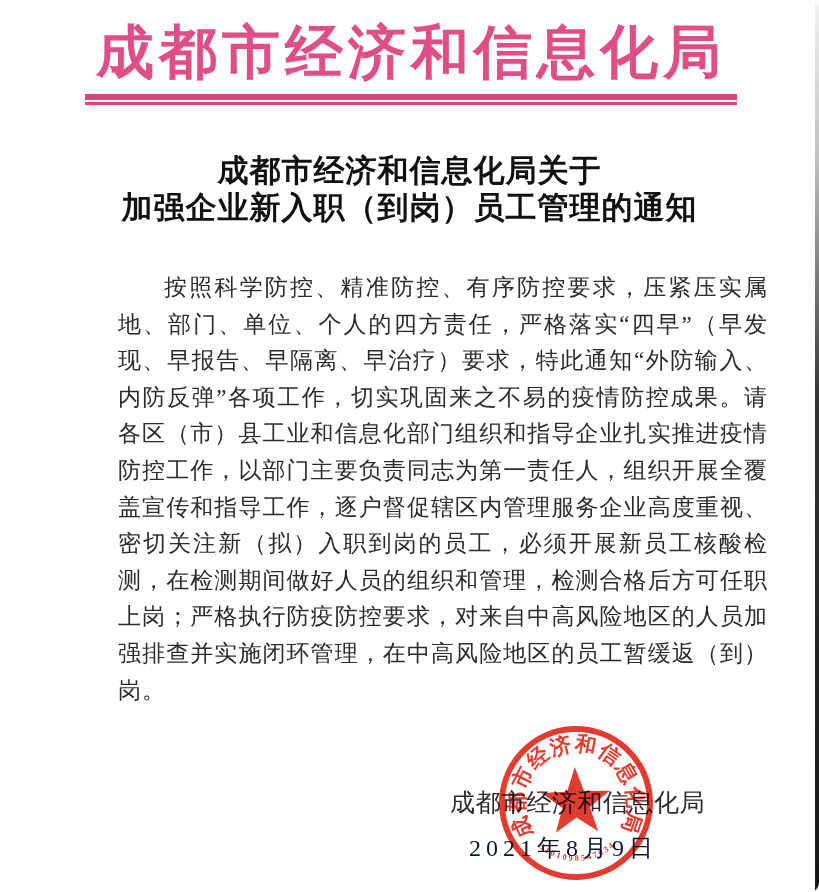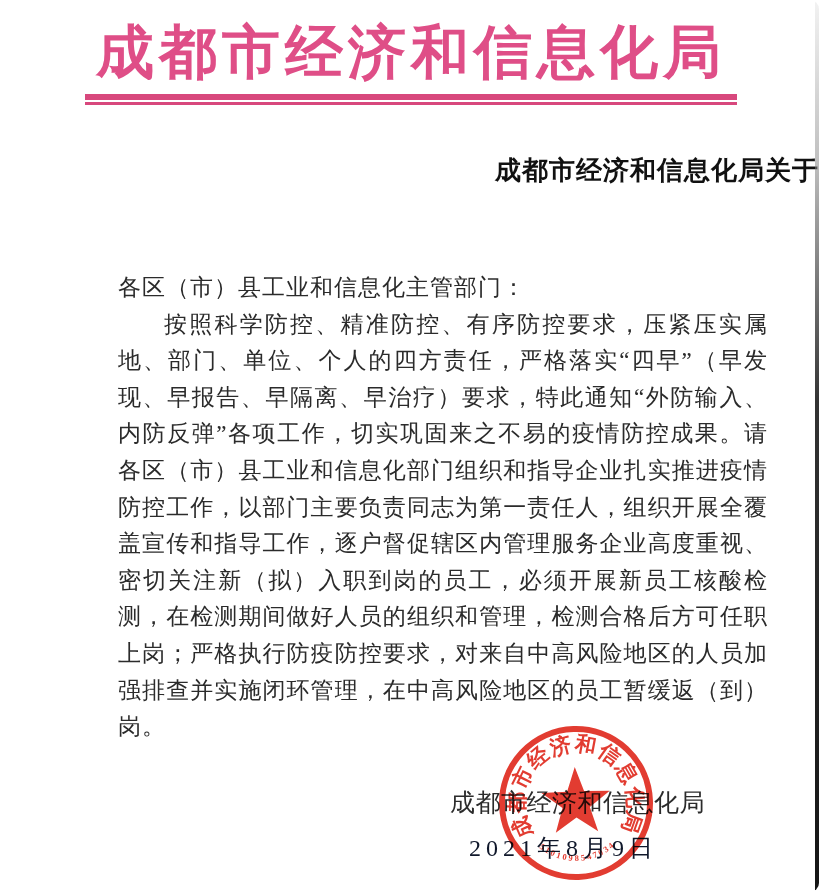--- a/index.html
+++ b/index.html
@@ -22,8 +22,8 @@
   .rule .bar-thin{height:2.5px; background:#d8487d;}
   .doc-title{
     position:absolute; left:0; top:152px; width:819px;
-    text-align:right; color:#111;
-    font-size:26px; font-weight:bold; letter-spacing:1px;
+    text-align:center; color:#111;
+    font-size:31px; font-weight:bold; letter-spacing:1px;
     line-height:37px;
     font-family:"Liberation Sans", sans-serif;
   }

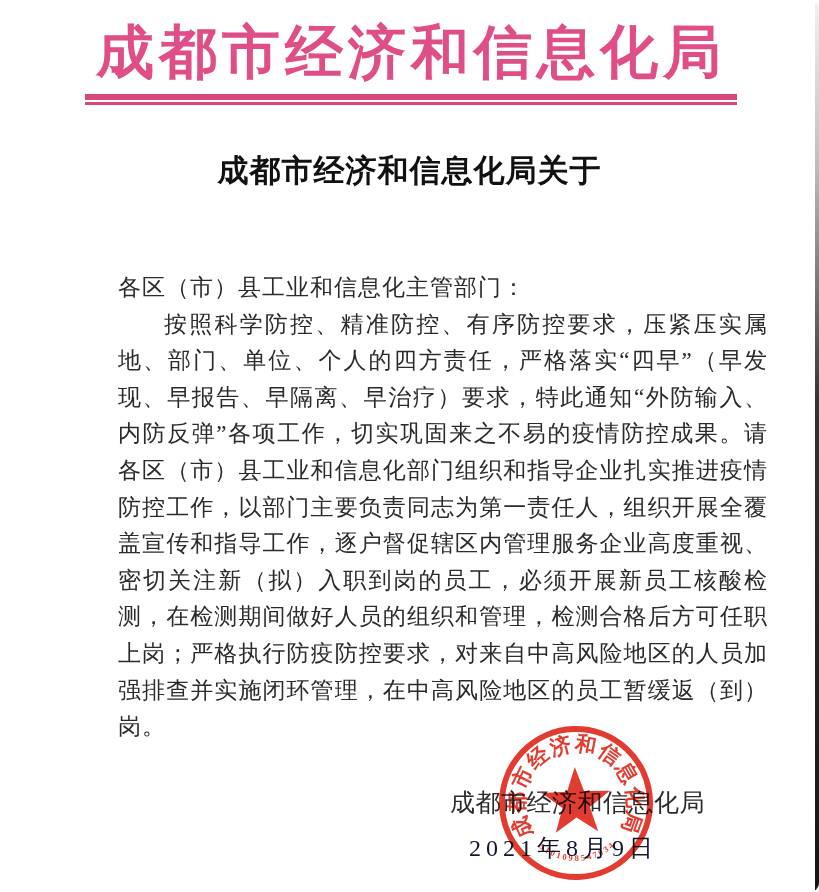--- a/index.html
+++ b/index.html
@@ -76,6 +76,7 @@
 
   <div class="doc-title">
     <div>成都市经济和信息化局关于</div>
+    <div>加强企业新入职（到岗）员工管理的通知</div>
   </div>
 
   <div class="body-text">

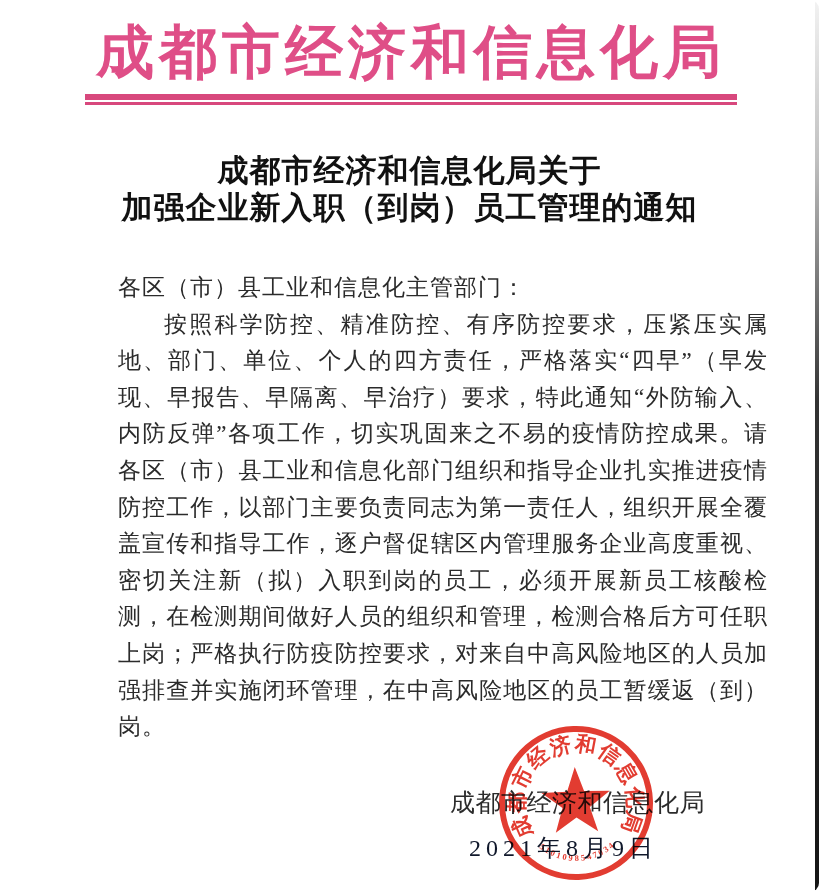--- a/index.html
+++ b/index.html
@@ -80,7 +80,6 @@
   </div>
 
   <div class="body-text">
-    <p>各区（市）县工业和信息化主管部门：</p>
     <p class="indent">按照科学防控、精准防控、有序防控要求，压紧压实属地、部门、单位、个人的四方责任，严格落实“四早”（早发现、早报告、早隔离、早治疗）要求，特此通知“外防输入、内防反弹”各项工作，切实巩固来之不易的疫情防控成果。请各区（市）县工业和信息化部门组织和指导企业扎实推进疫情防控工作，以部门主要负责同志为第一责任人，组织开展全覆盖宣传和指导工作，逐户督促辖区内管理服务企业高度重视、密切关注新（拟）入职到岗的员工，必须开展新员工核酸检测，在检测期间做好人员的组织和管理，检测合格后方可任职上岗；严格执行防疫防控要求，对来自中高风险地区的人员加强排查并实施闭环管理，在中高风险地区的员工暂缓返（到）岗。</p>
   </div>
 

